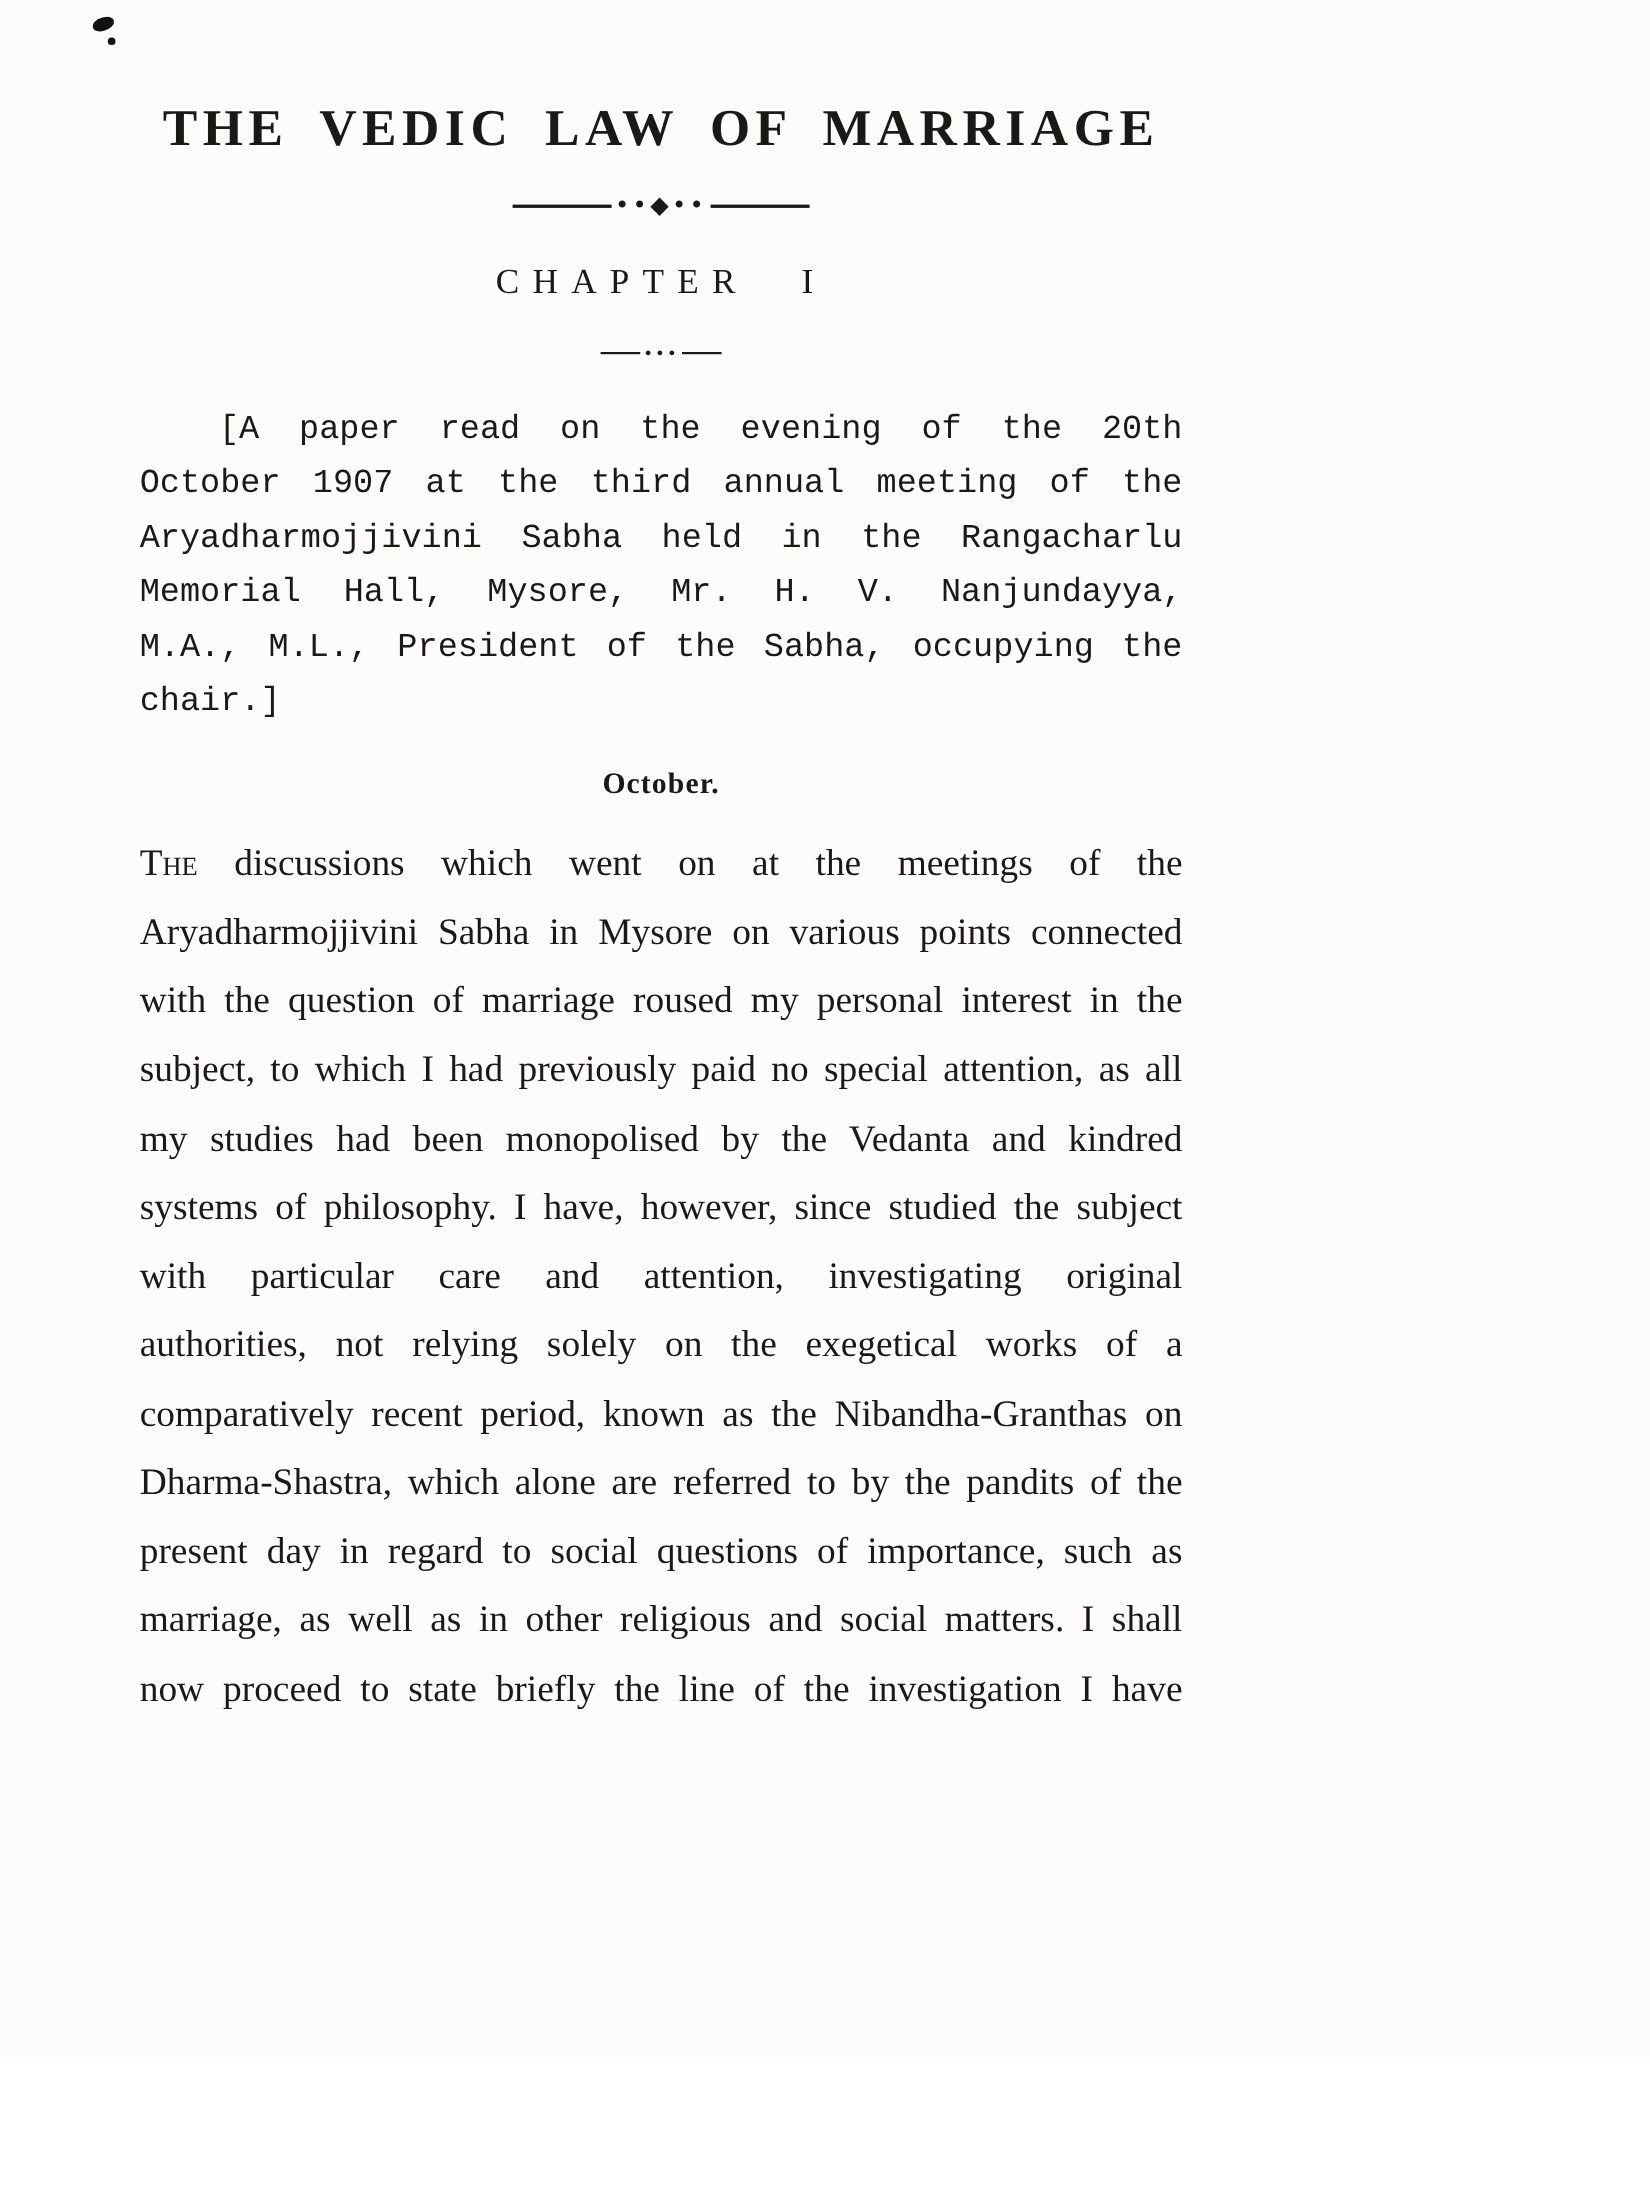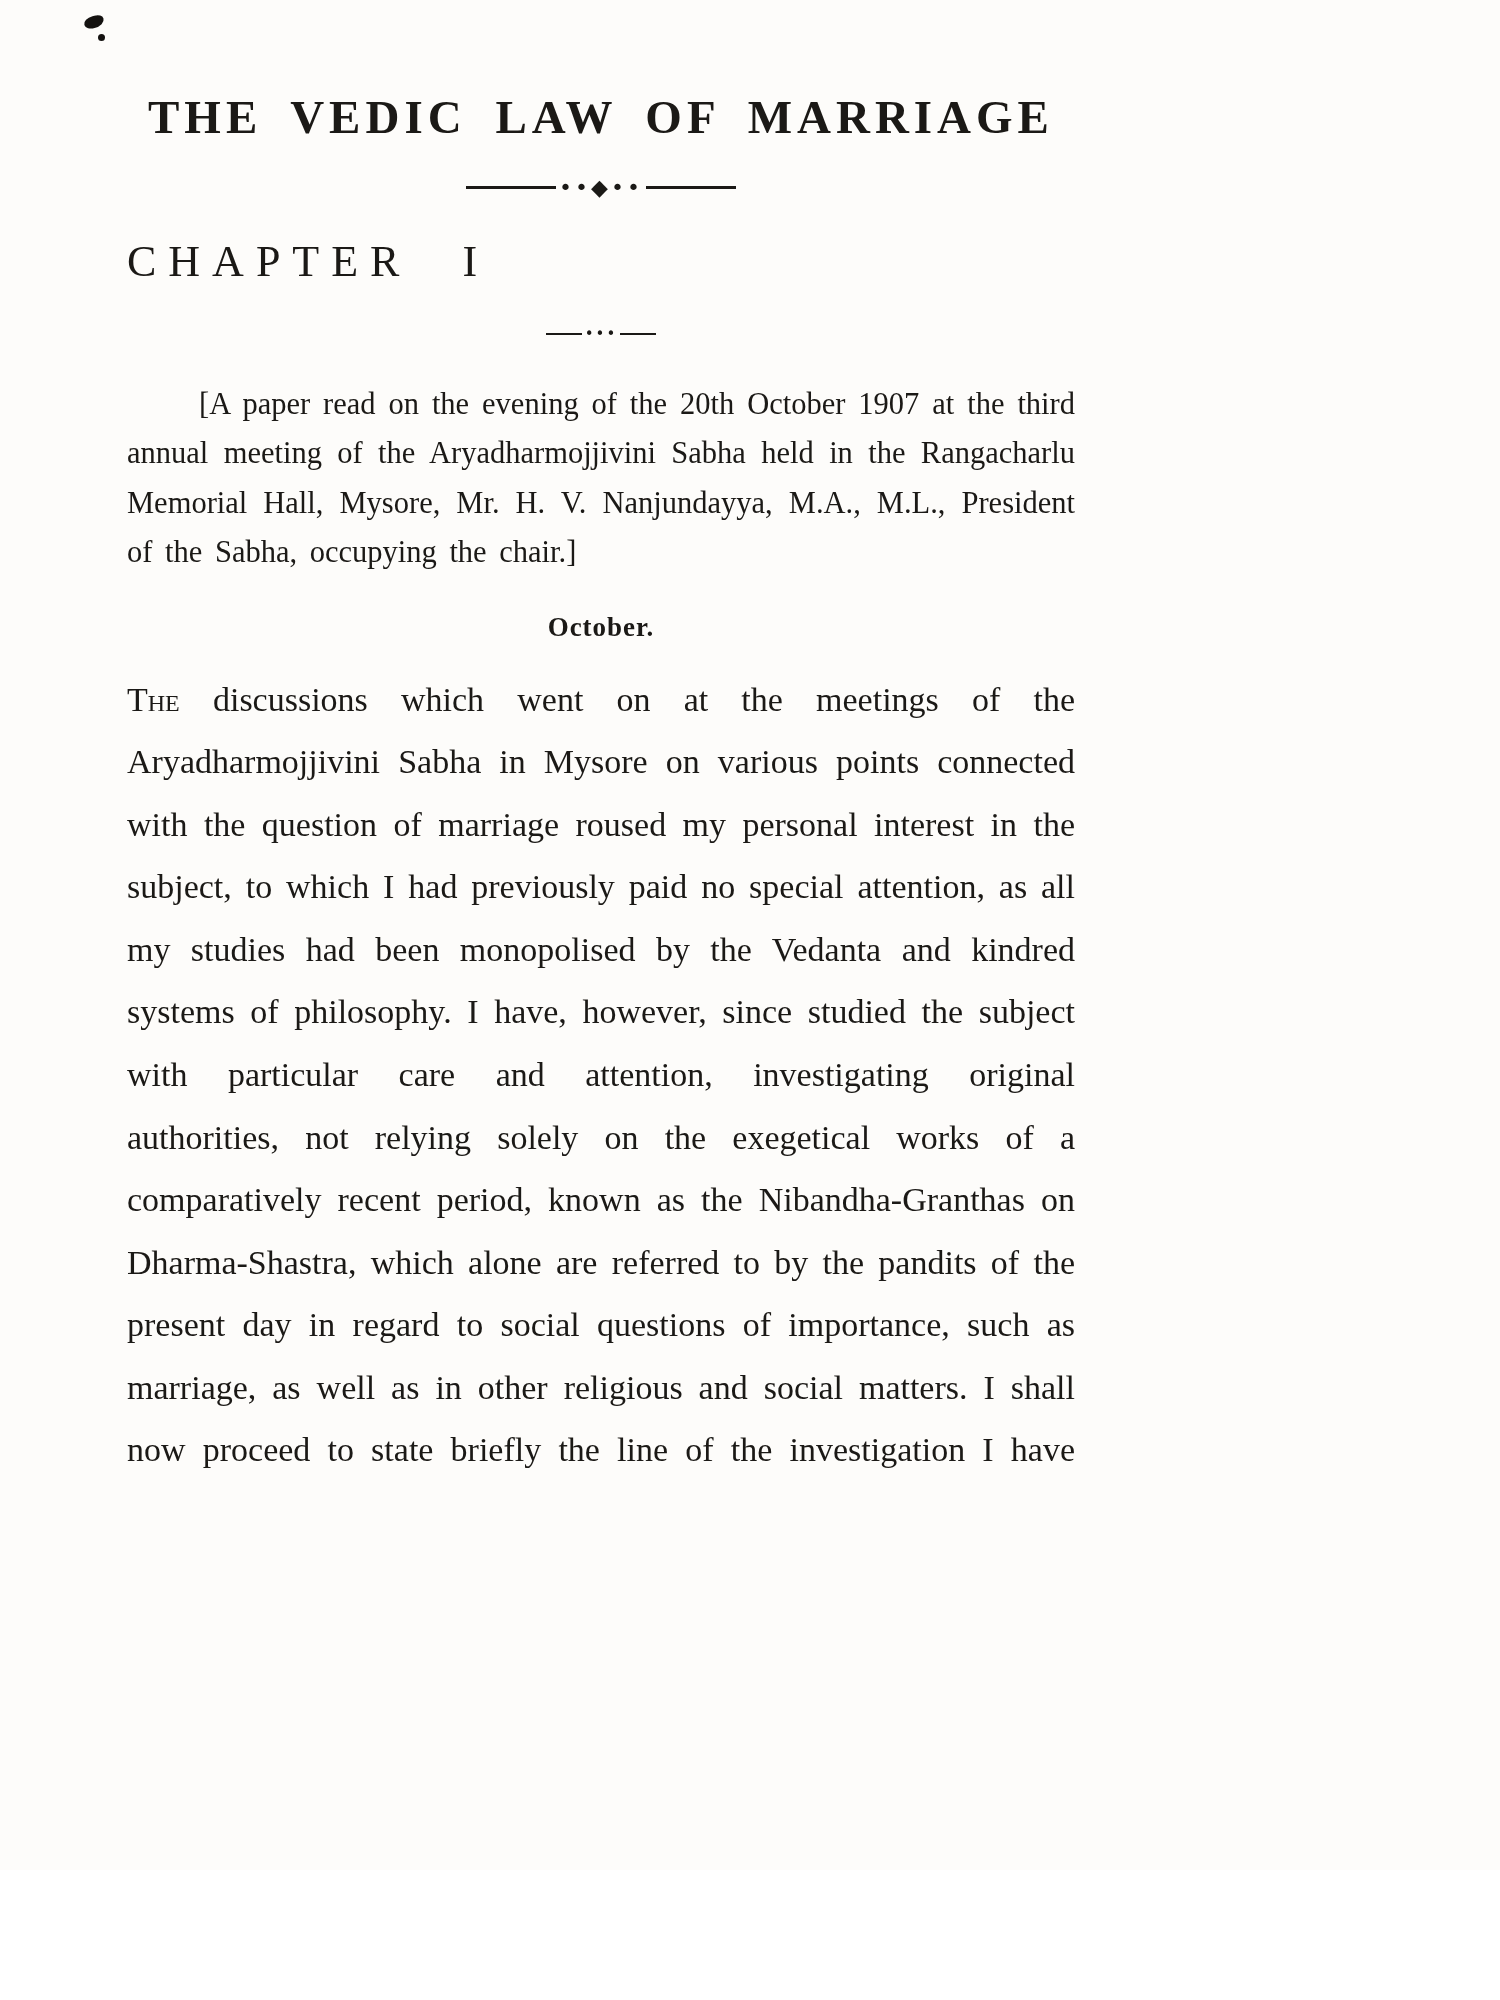--- a/index.html
+++ b/index.html
@@ -66,7 +66,8 @@
   }
   .chapter {
     margin: 44px 0 0;
-    font-size: 44px;
+    text-align: center;
+    font-size: 32px;
     font-weight: normal;
     letter-spacing: 12px;
     word-spacing: 28px;

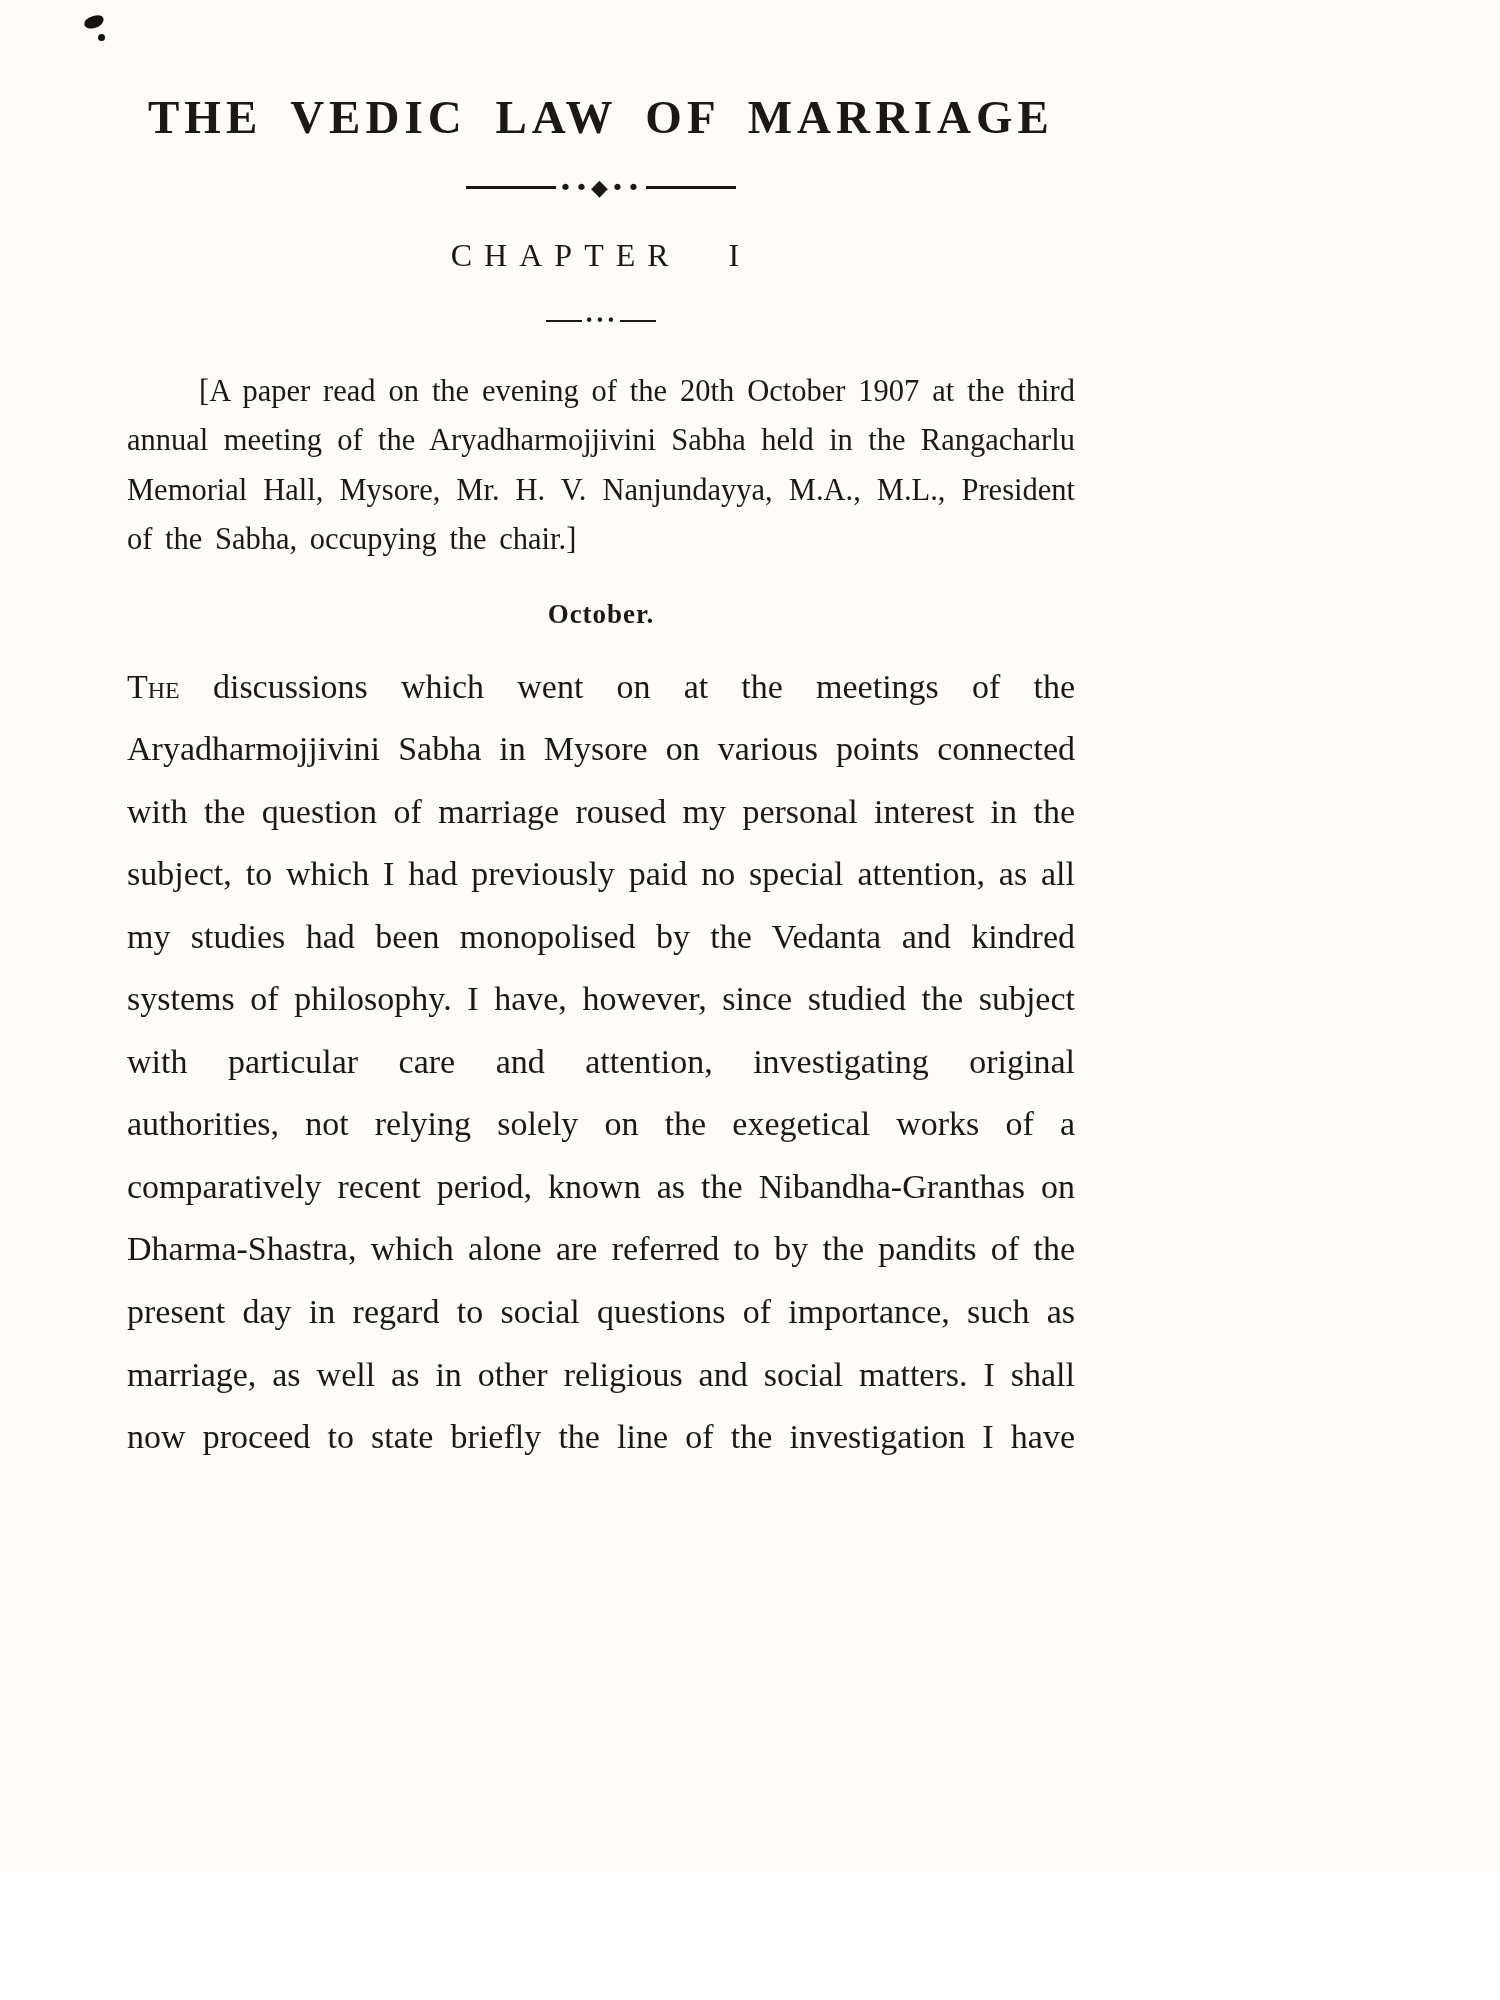--- a/index.html
+++ b/index.html
@@ -80,6 +80,7 @@
     text-align: justify;
     text-indent: 72px;
     word-spacing: 5px;
+    font-family: Liberation Mono, monospace;
   }
   .preamble {
     margin: 34px 0 0;

